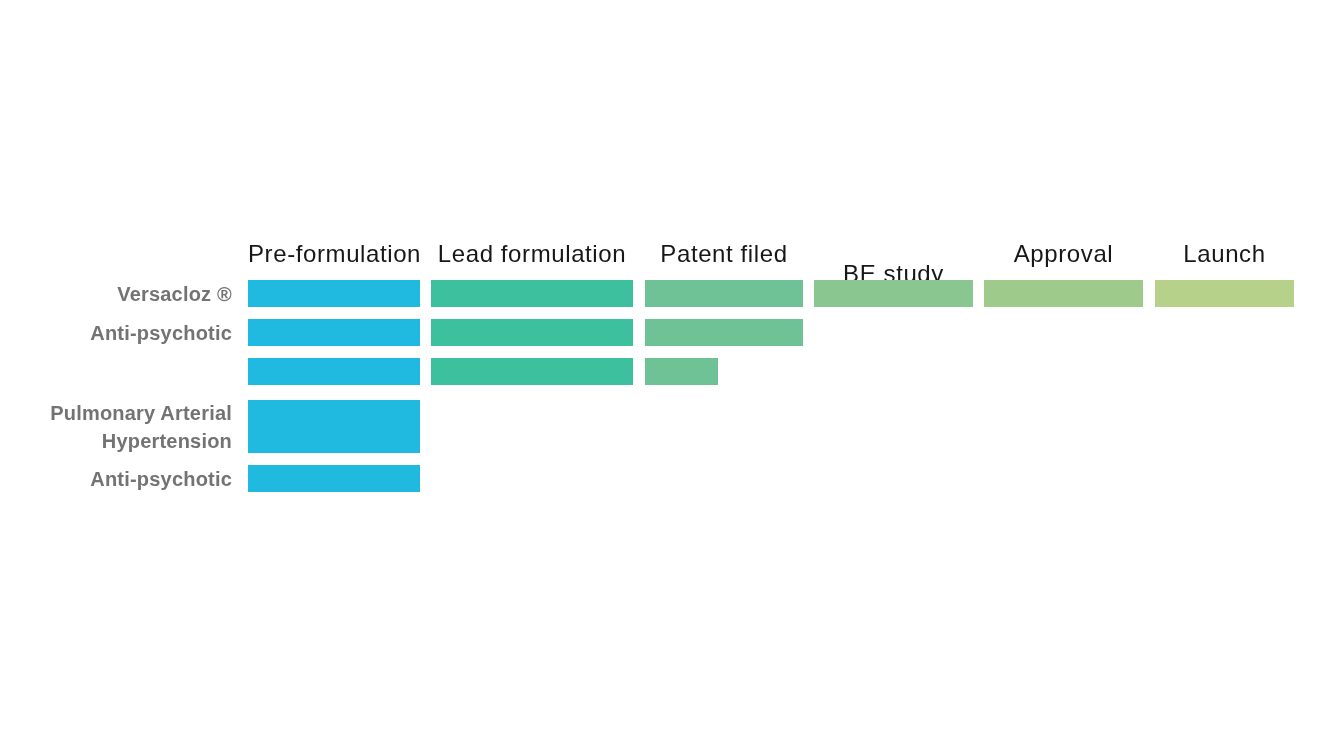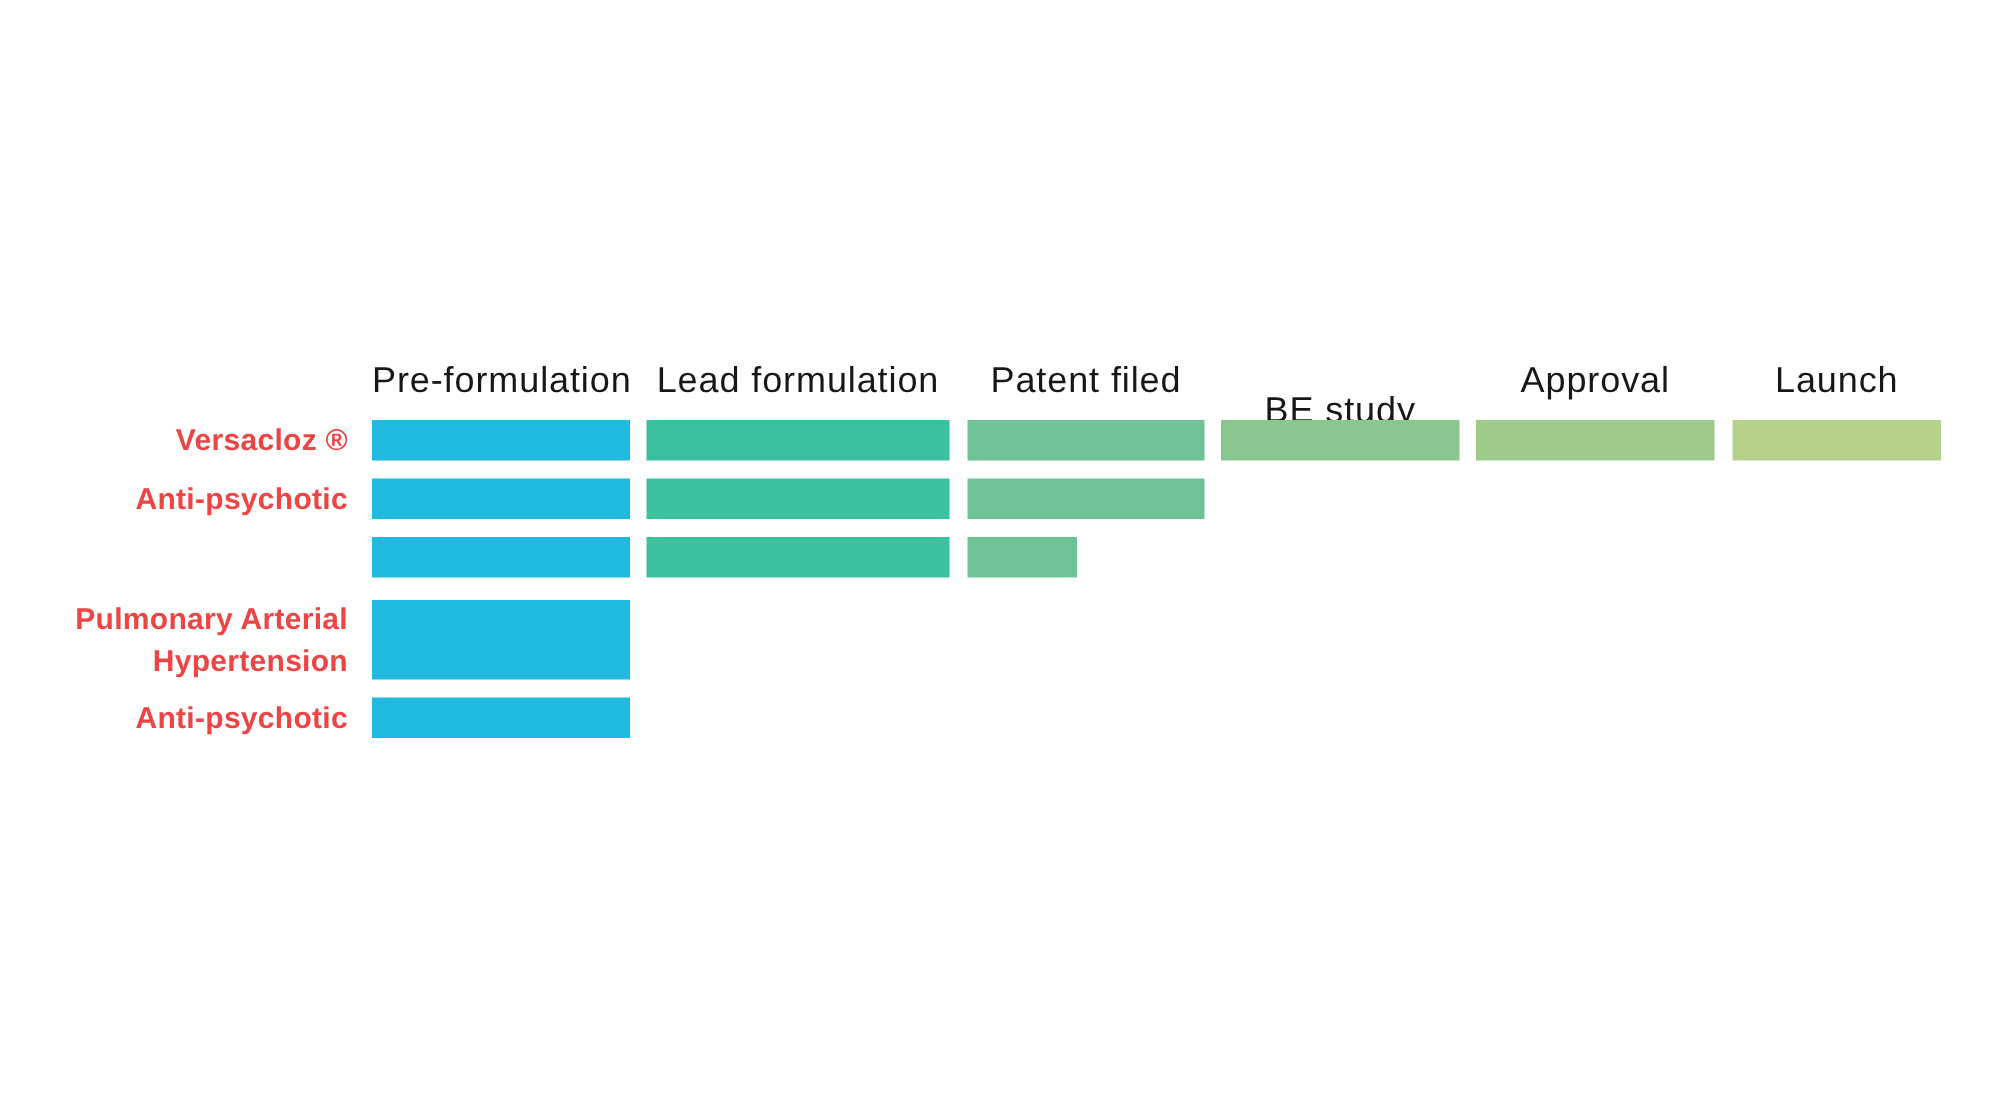--- a/index.html
+++ b/index.html
@@ -44,7 +44,7 @@
     font-weight: 700;
     letter-spacing: 0.2px;
     line-height: 28px;
-    color: #ef4444;
+    color: #737373;
   }
   .row-label .label-text {
     display: inline-block;

